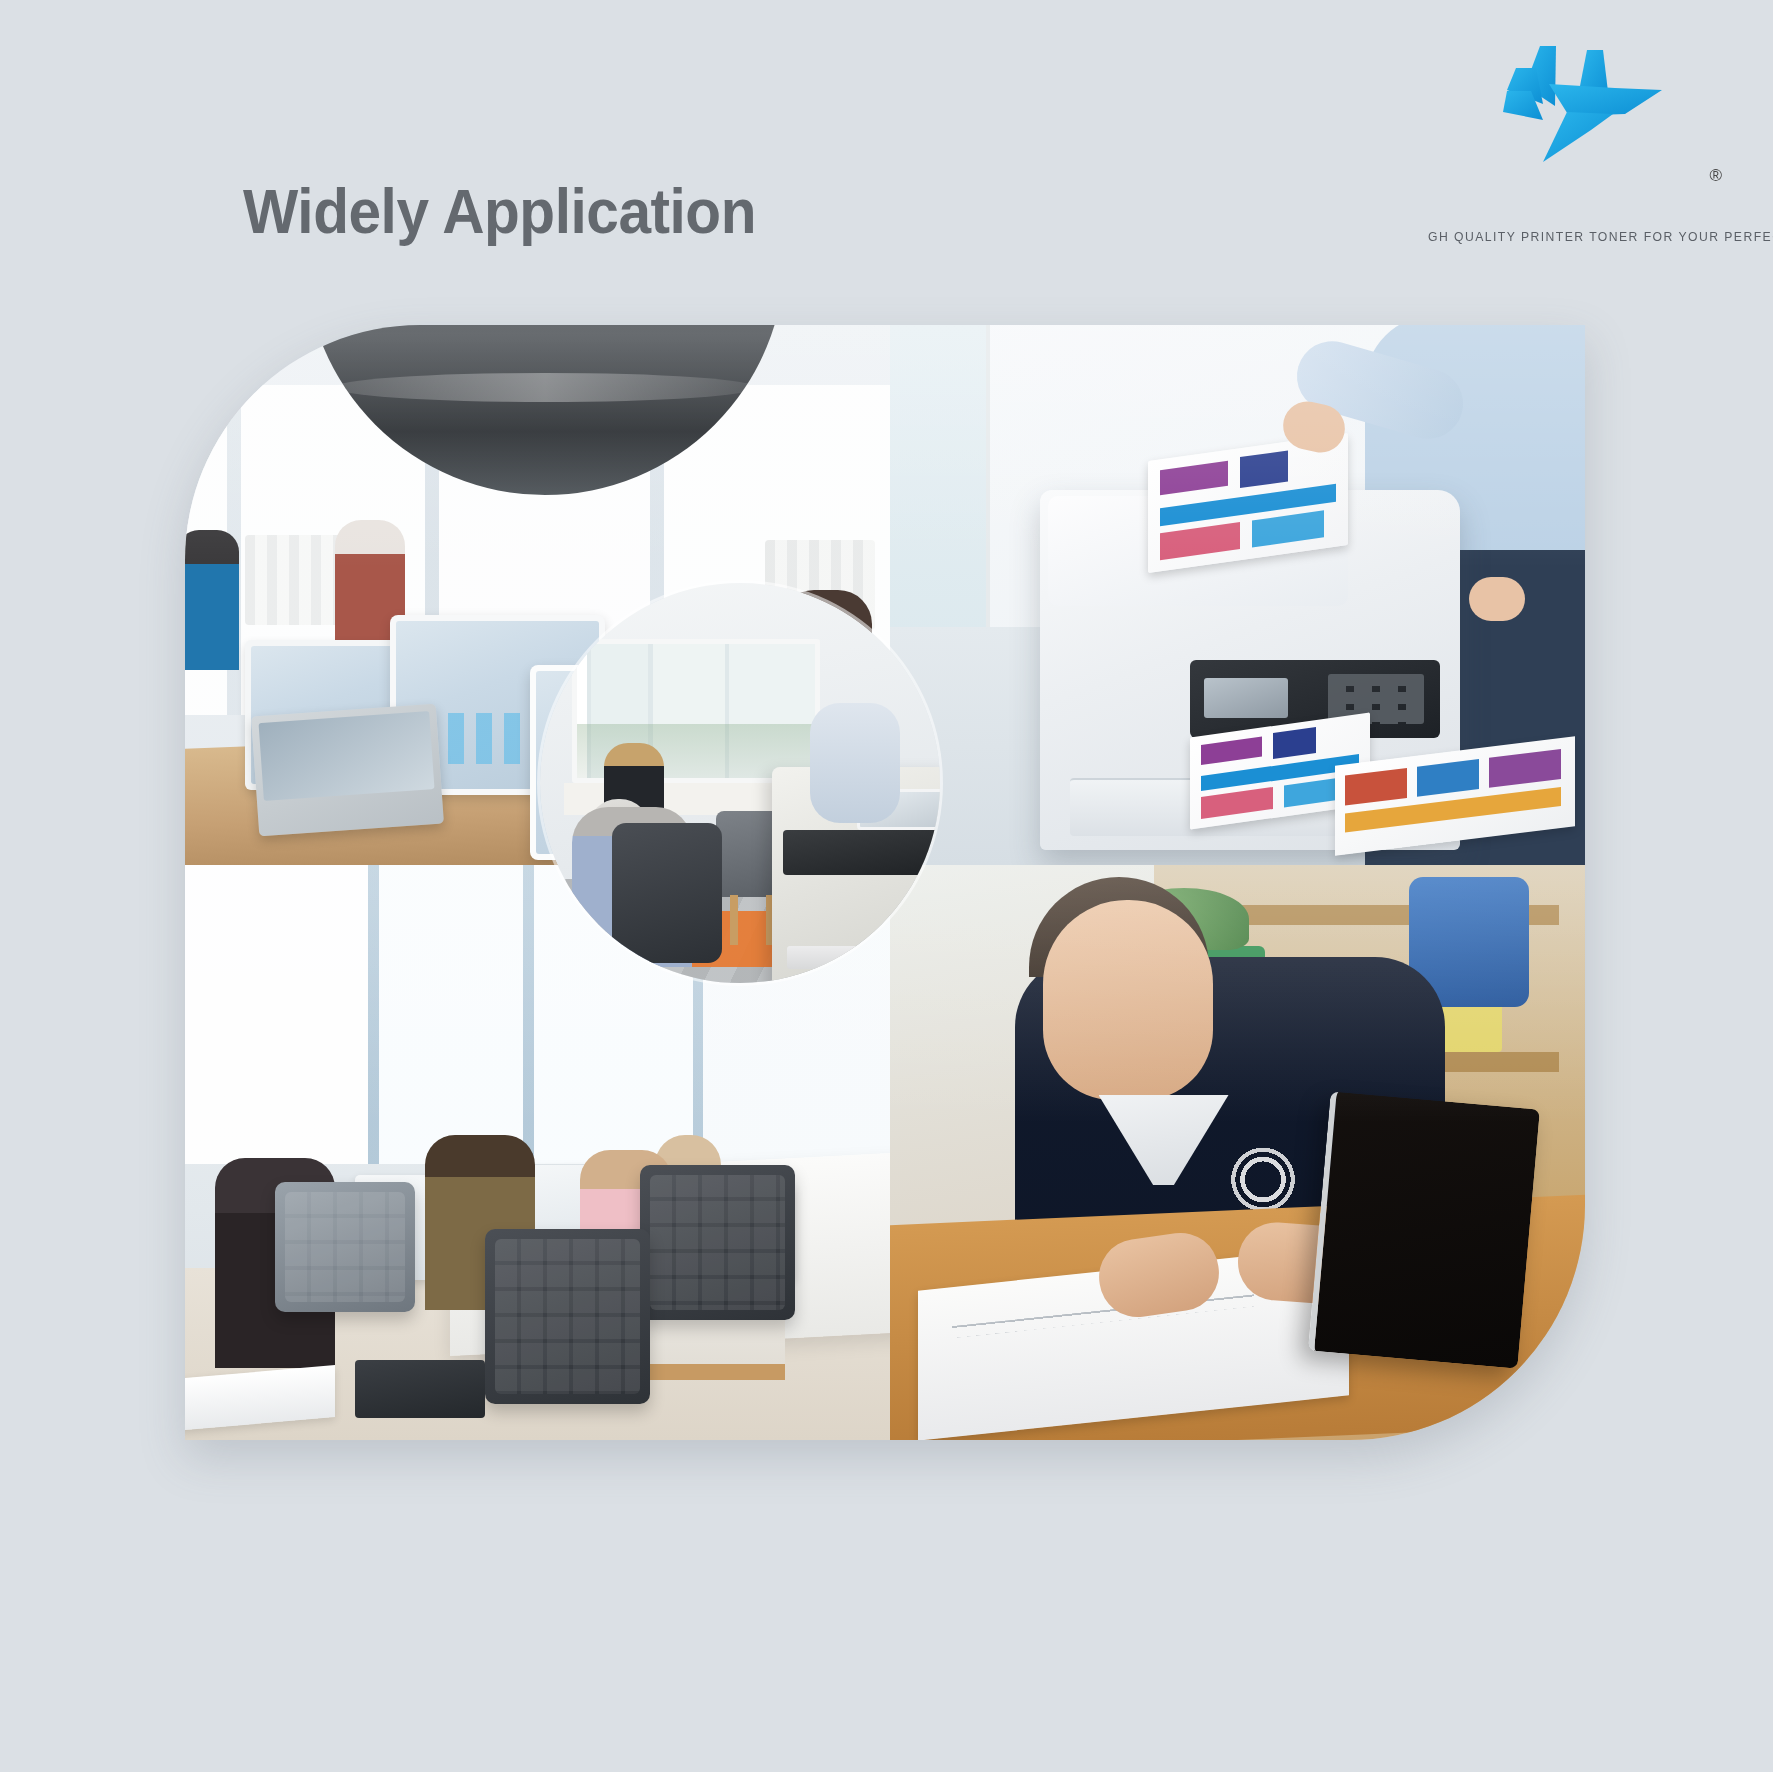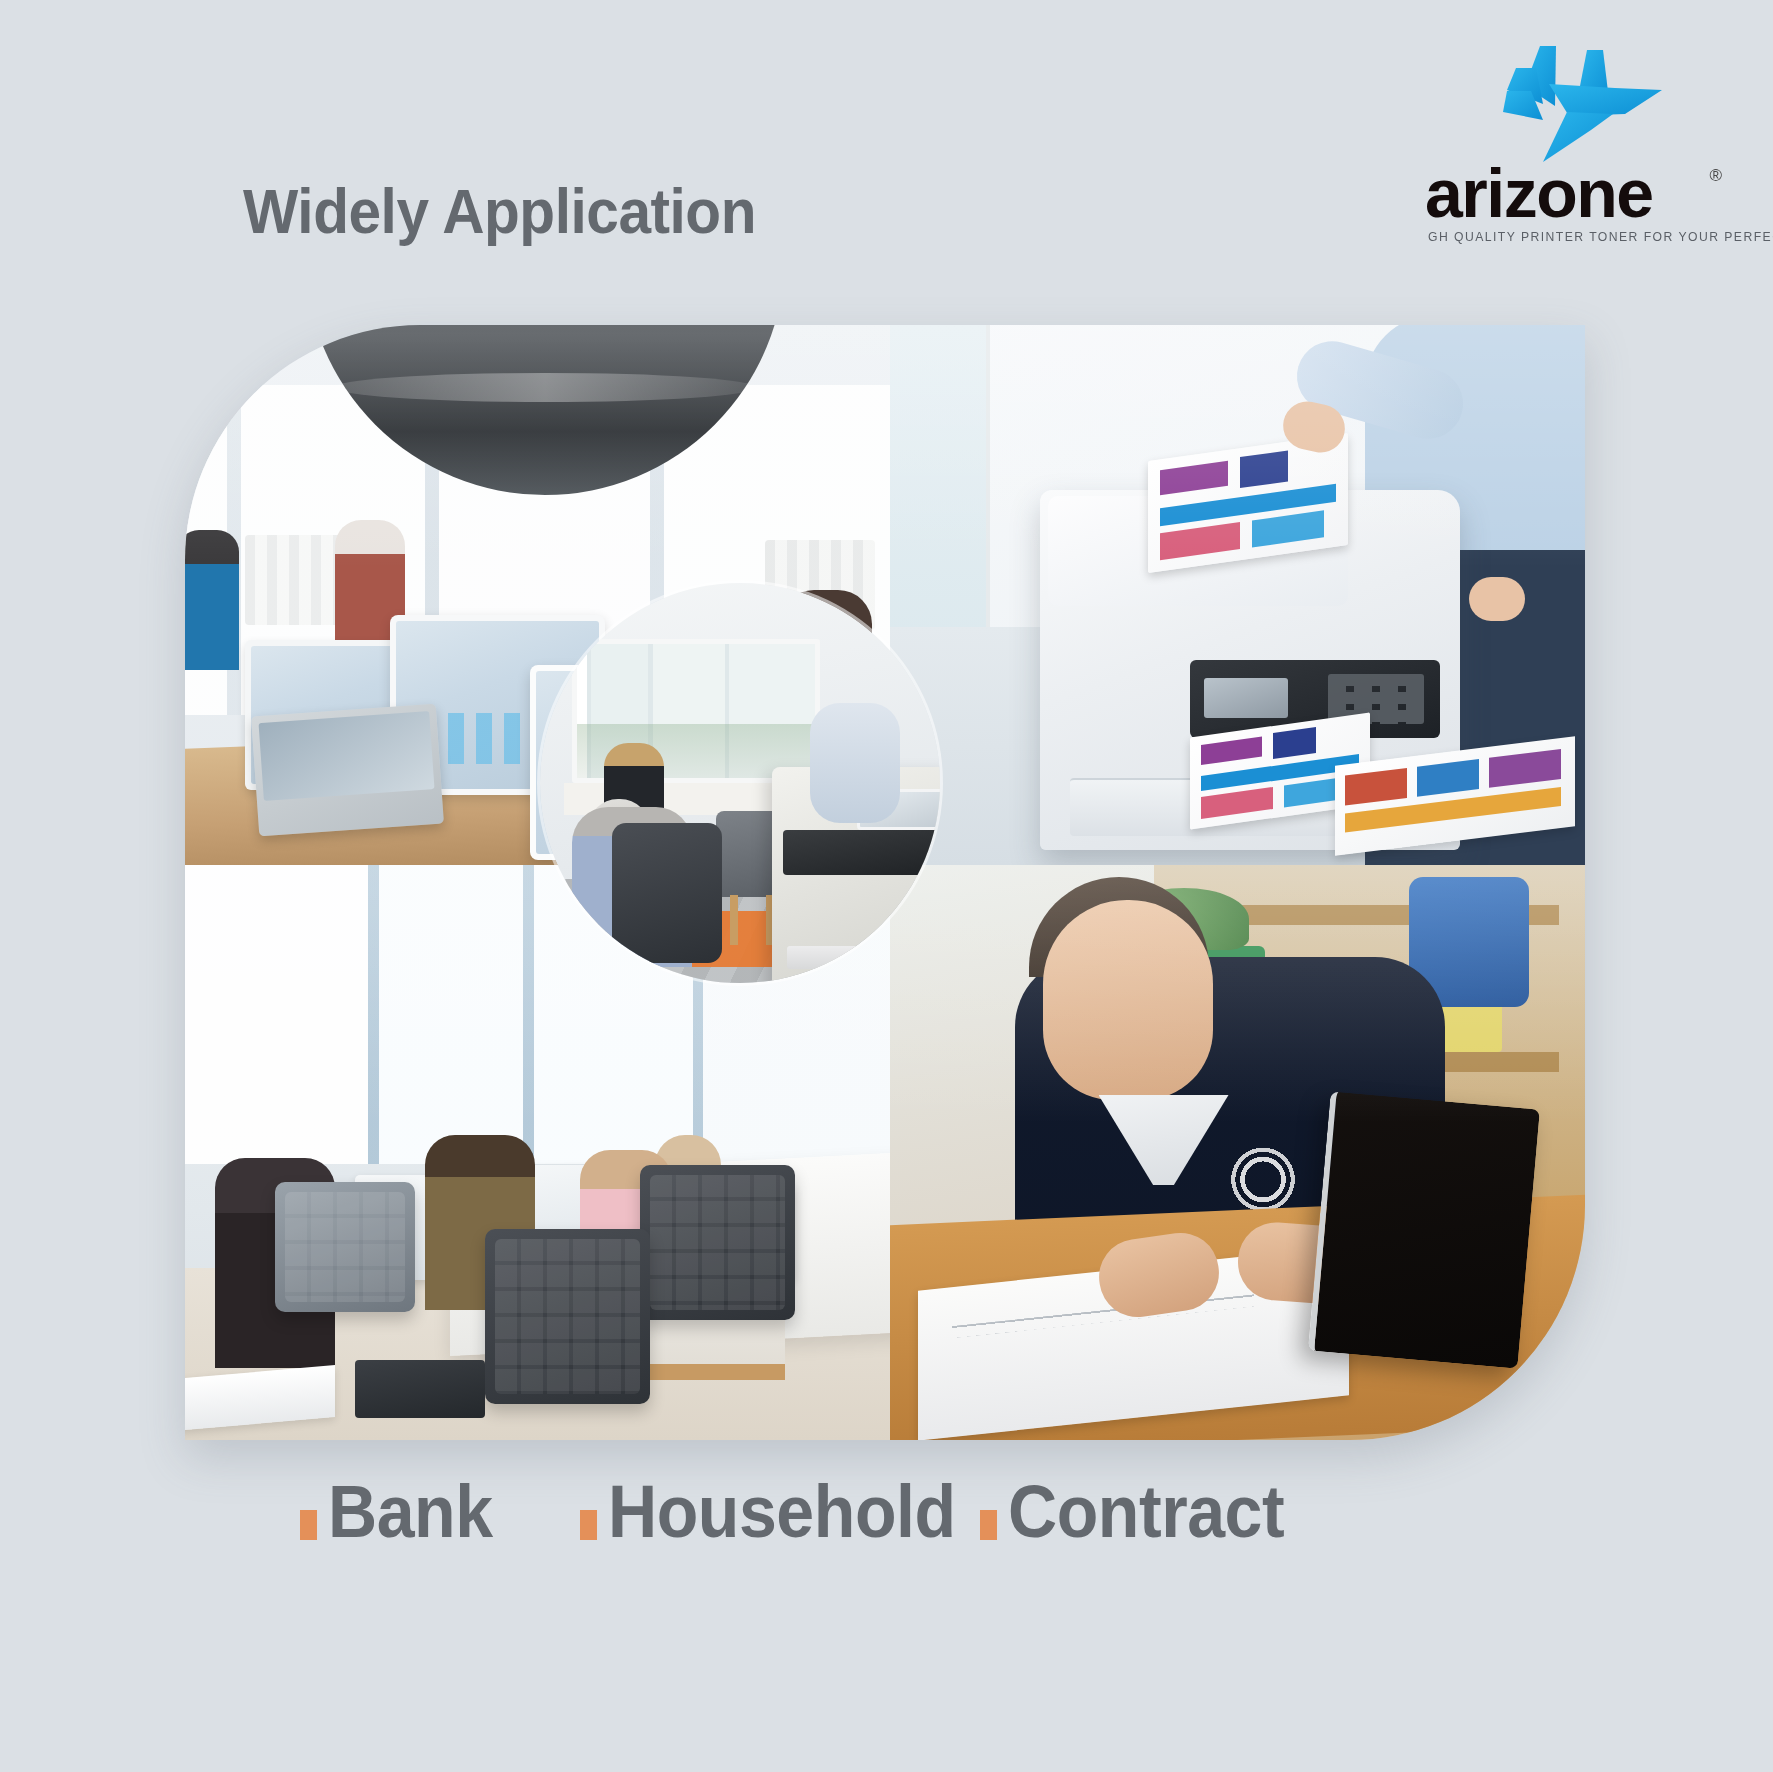--- a/index.html
+++ b/index.html
@@ -352,7 +352,6 @@
       <path d="M66 40 L132 44 L179 46 L142 70 L86 72 Z" fill="url(#bg1)"></path>
       <path d="M84 68 L130 70 L108 86 L60 118 Z" fill="url(#bg1)"></path>
     </svg>
-    <div class="logo-word">arizone</div>
     <div class="logo-reg">®</div>
     <div class="logo-tag">GH QUALITY PRINTER TONER FOR YOUR PERFECT BRAND</div>
   </div>

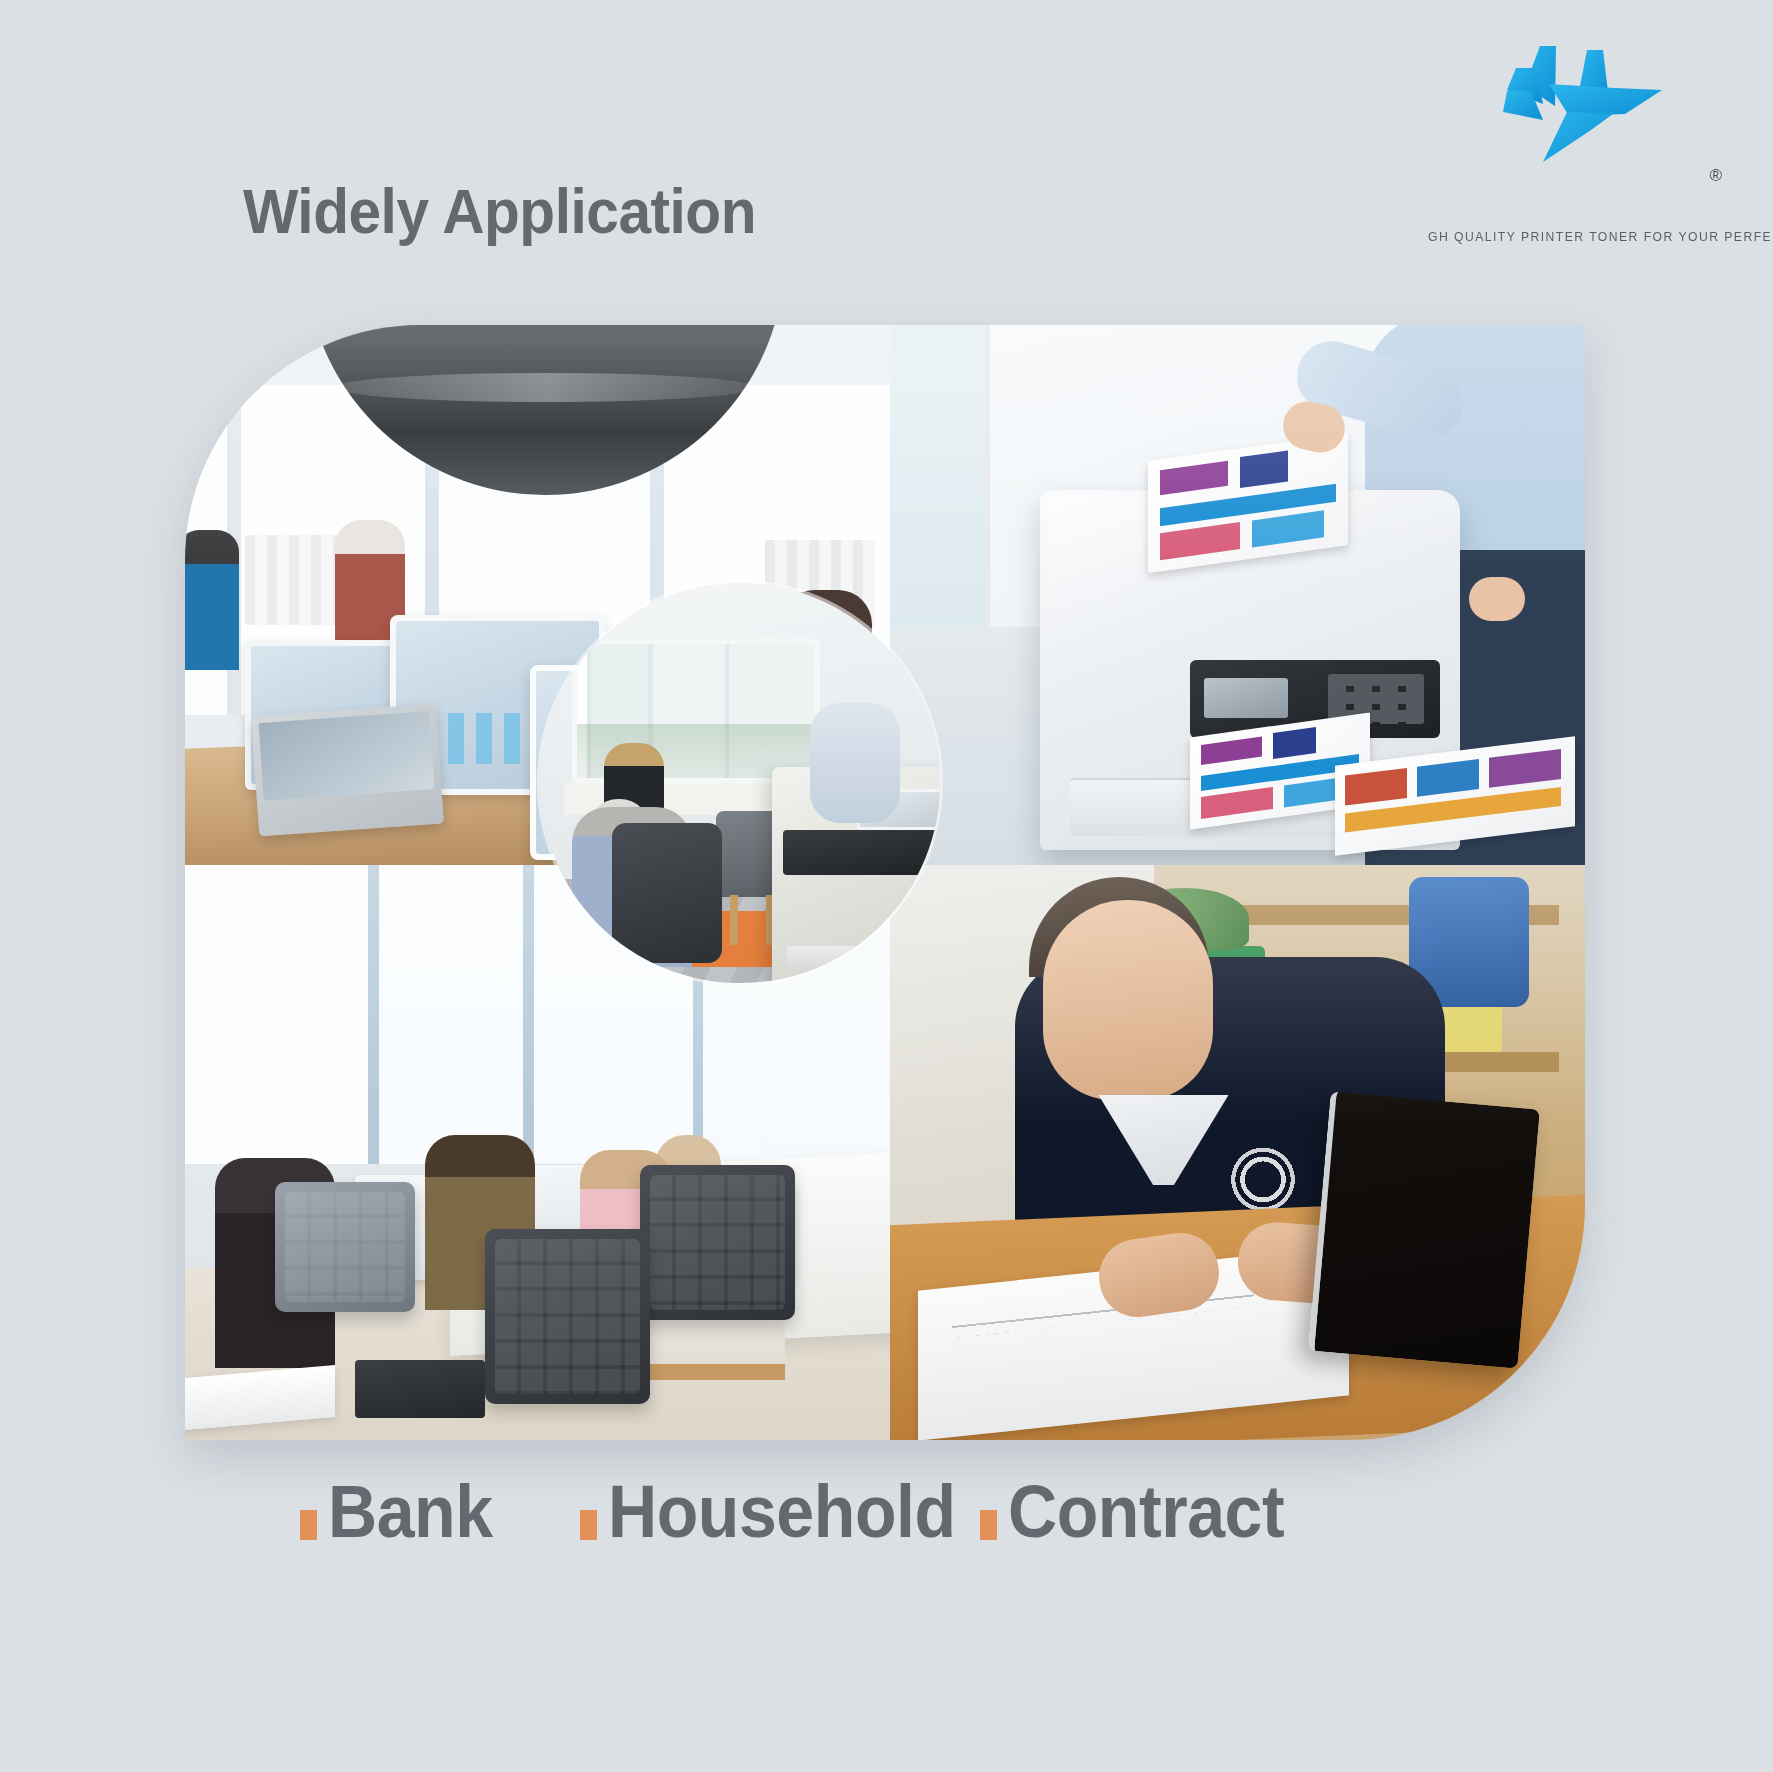--- a/index.html
+++ b/index.html
@@ -484,20 +484,6 @@
 
   <div class="labels">
 
-    <div class="label-row r1">
-      <div class="label-item col-1">
-        <span class="bullet"></span>
-        <span class="txt">Bank</span>
-      </div>
-      <div class="label-item col-2">
-        <span class="bullet"></span>
-        <span class="txt">Household</span>
-      </div>
-      <div class="label-item col-3">
-        <span class="bullet"></span>
-        <span class="txt">Contract</span>
-      </div>
-    </div>
 
 
   </div>

